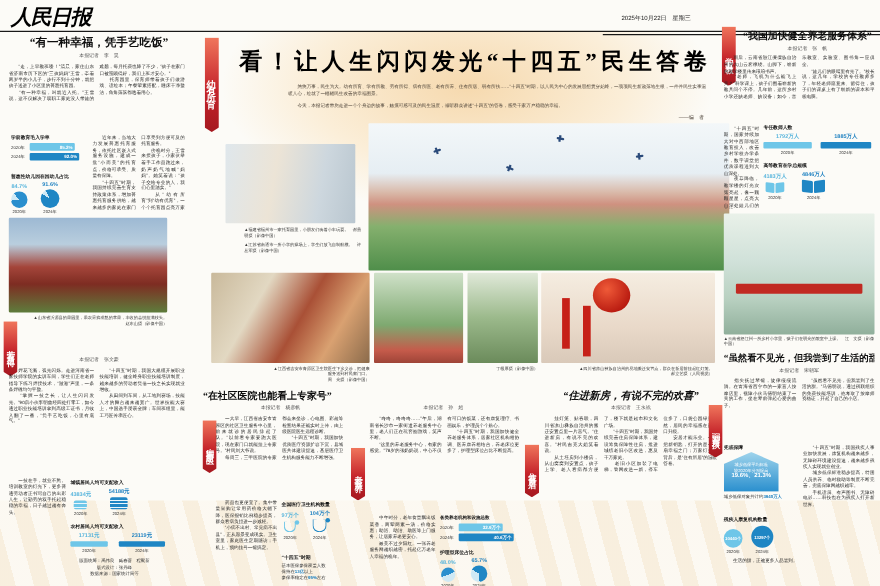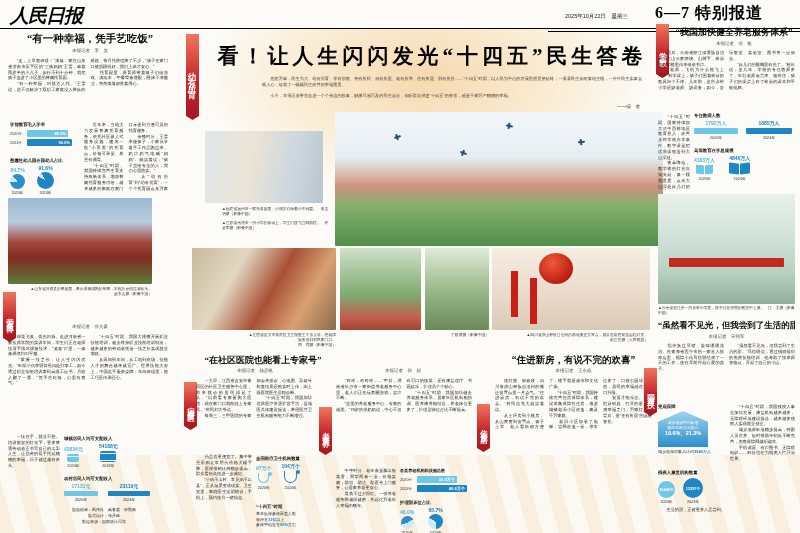--- a/index.html
+++ b/index.html
@@ -91,7 +91,6 @@
 
   <div id="masthead-logo" class="abs" style="left:10px;top:3px;">人民日报</div>
   <div id="header-date" class="abs" style="left:565px;top:13px;">2025年10月22日　星期三</div>
-  <div id="header-page" class="abs" style="left:655px;top:3px;">6—7 特别报道</div>
   <div class="abs rule" style="left:0;top:28px;width:800px;height:1.4px;"></div>
   <div class="abs rule" style="left:548px;top:31px;width:252px;height:0.6px;"></div>
 

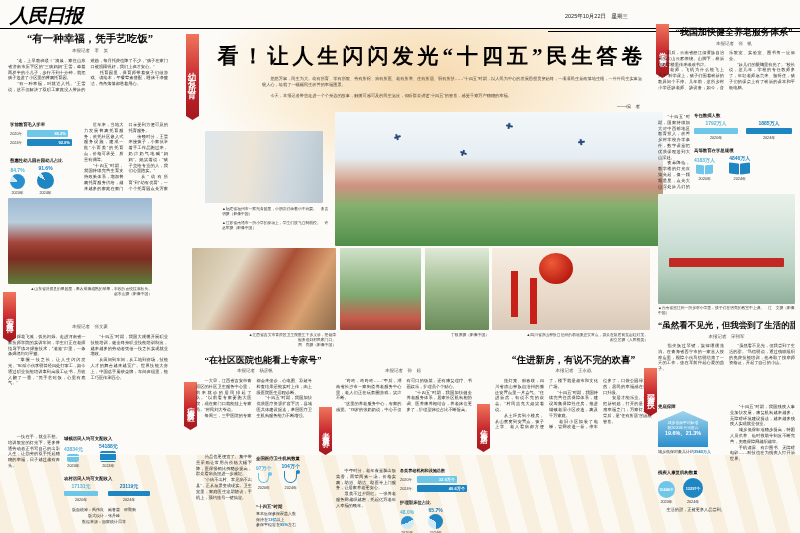--- a/index.html
+++ b/index.html
@@ -218,7 +218,7 @@
 数据来源：国家统计局等</div>
 
   <div class="abs vlabel" style="left:184px;top:382px;height:48px;">病有所医</div>
-  <div class="abs art-title" style="left:204px;top:354px;width:118px;font-size:9px;">“在社区医院也能看上专家号”</div>
+  <div class="abs art-title" style="left:184px;top:354px;width:118px;font-size:9px;">“在社区医院也能看上专家号”</div>
   <div class="abs byline" style="left:196px;top:368px;width:118px;">本报记者　杨彦帆</div>
   <div class="abs body-txt cols2" style="left:196px;top:378px;width:116px;height:74px;">　　一大早，江西省吉安市青原区的社区卫生服务中心里，前来就诊的居民排起了队。“以前看专家要跑大医院，现在家门口就能挂上专家号。”村民刘大爷说。
 　　每周三，三甲医院的专家都会来坐诊，心电图、彩超等检查结果还能实时上传，由上级医院医生远程诊断。

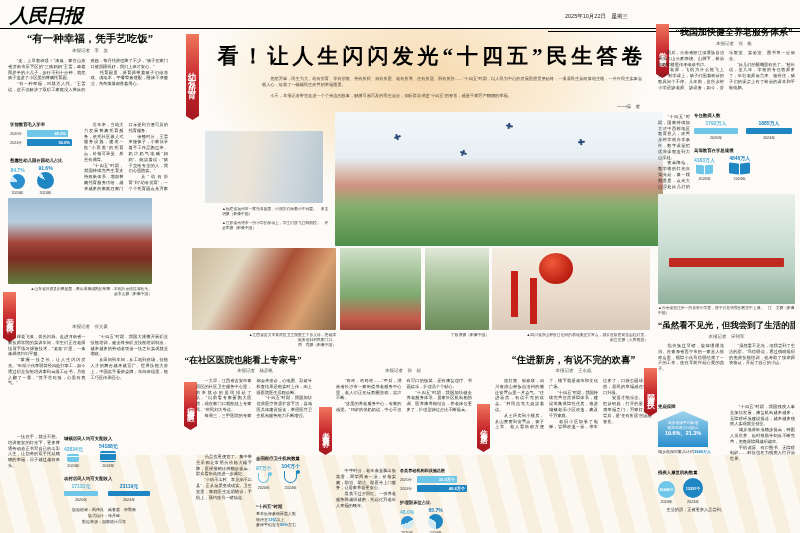--- a/index.html
+++ b/index.html
@@ -290,7 +290,7 @@
   </div>
 
   <div class="abs vlabel" style="left:477px;top:404px;height:48px;">住有所居</div>
-  <div class="abs art-title" style="left:495px;top:354px;width:157px;font-size:9.5px;">“住进新房，有说不完的欢喜”</div>
+  <div class="abs art-title" style="left:495px;top:354px;width:157px;font-size:9.5px;font-style:italic;">“住进新房，有说不完的欢喜”</div>
   <div class="abs byline" style="left:495px;top:368px;width:157px;">本报记者　王永战</div>
   <div class="abs body-txt cols3" style="left:495px;top:378px;width:157px;height:152px;">　　挂灯笼、贴春联，四川省凉山彝族自治州的搬迁安置点里一片喜气。“住进新房，有说不完的欢喜。”村民吉克大姐笑着说。
 　　从土坯房到小楼房，从山窝窝到安置点，孩子上学、老人看病都方便了，楼下就是超市和文化广场。

